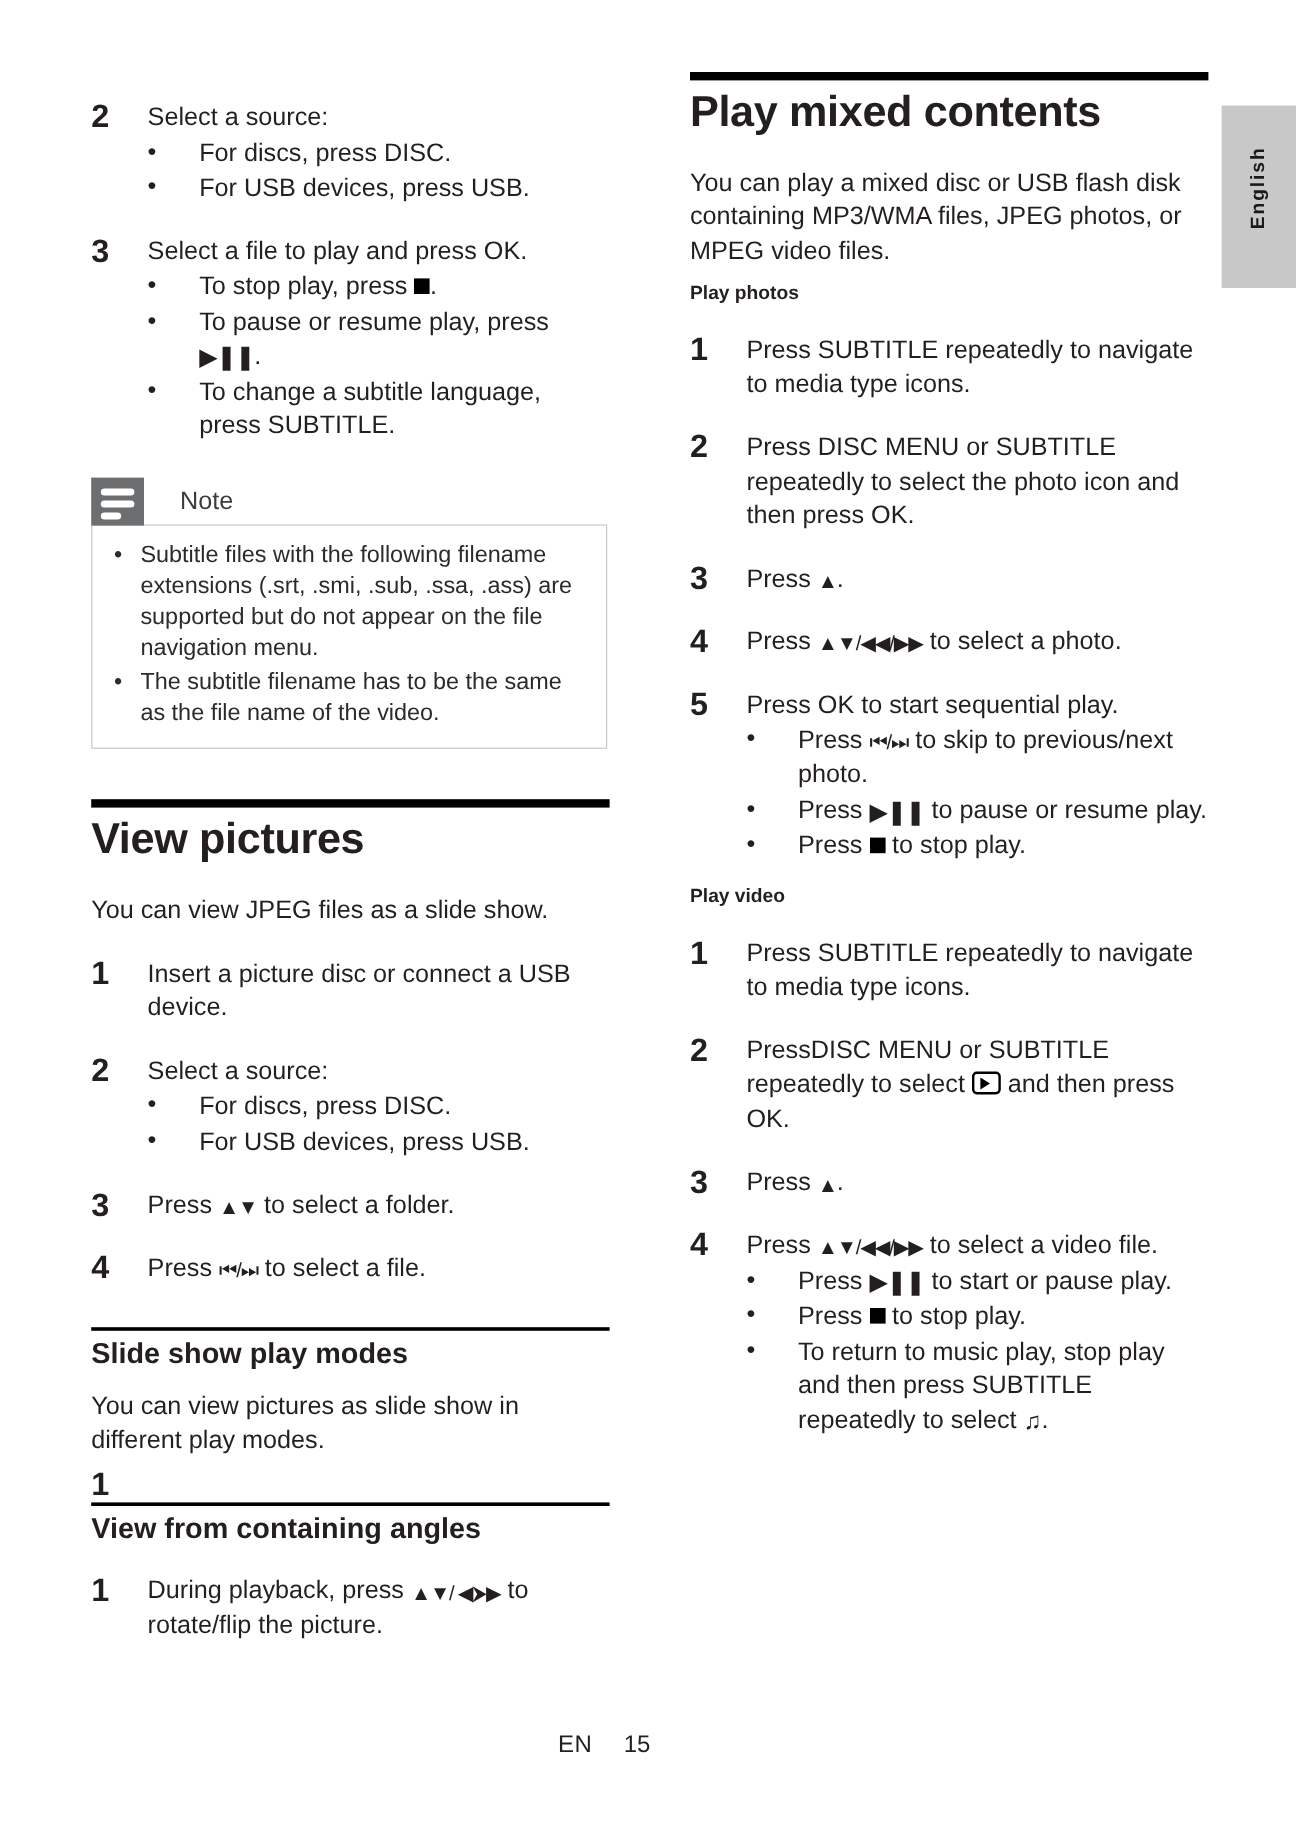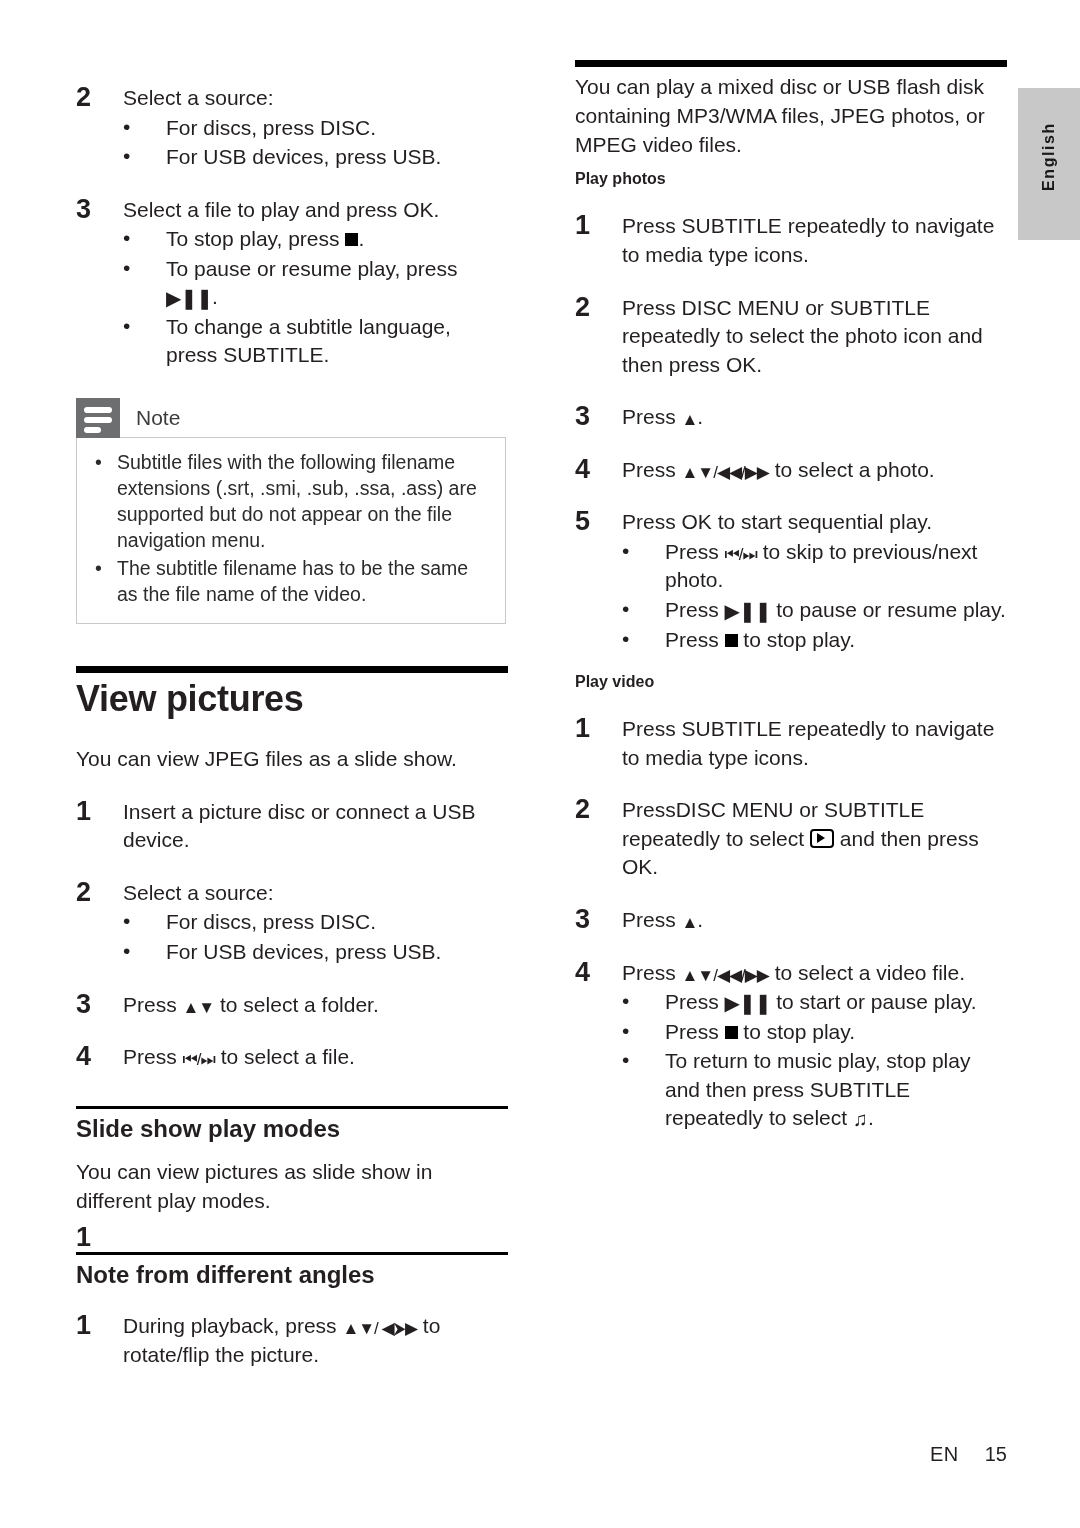--- a/index.html
+++ b/index.html
@@ -347,6 +347,7 @@
   <div class="col col-right">
 
     <div class="rule-thick"></div>
+    <h1 class="sec">Play mixed contents</h1>
     <p class="body">You can play a mixed disc or USB flash disk containing MP3/WMA files, JPEG photos, or MPEG video files.</p>
 
     <h3 class="minor">Play photos</h3>

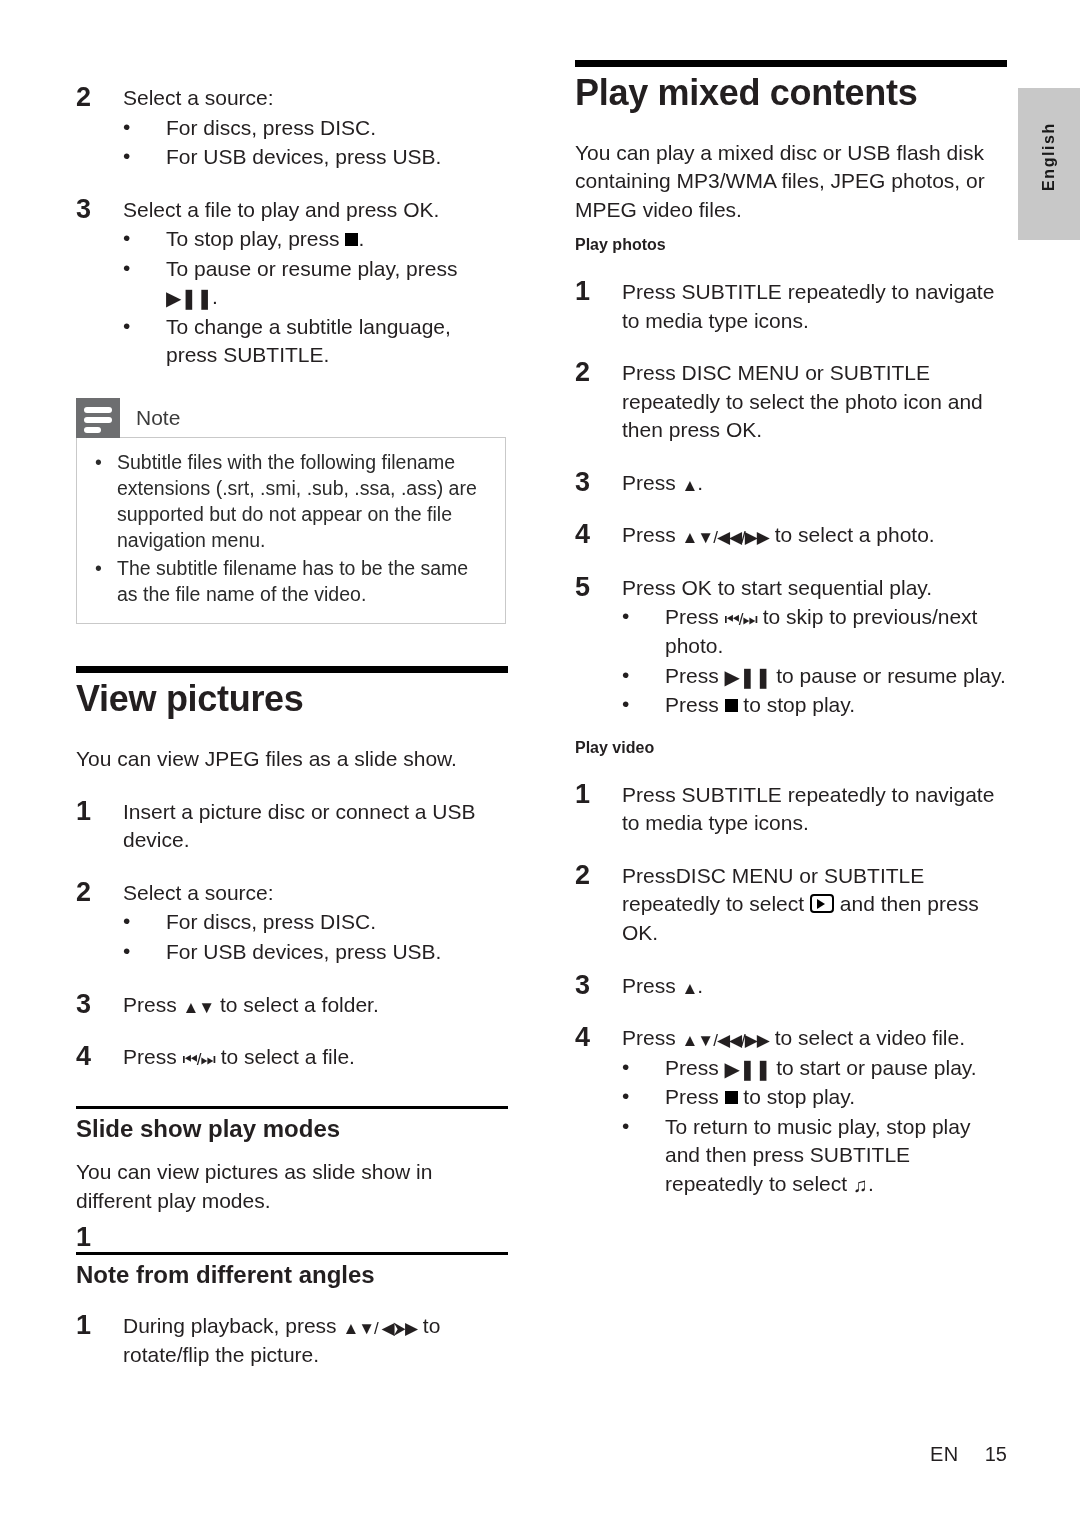--- a/index.html
+++ b/index.html
@@ -158,7 +158,7 @@
   .note-title {
     font-size: 21px;
     font-weight: 300;
-    margin-left: 16px;
+    margin-left: 30px;
     line-height: 40px;
     color: #3b3b3b;
   }

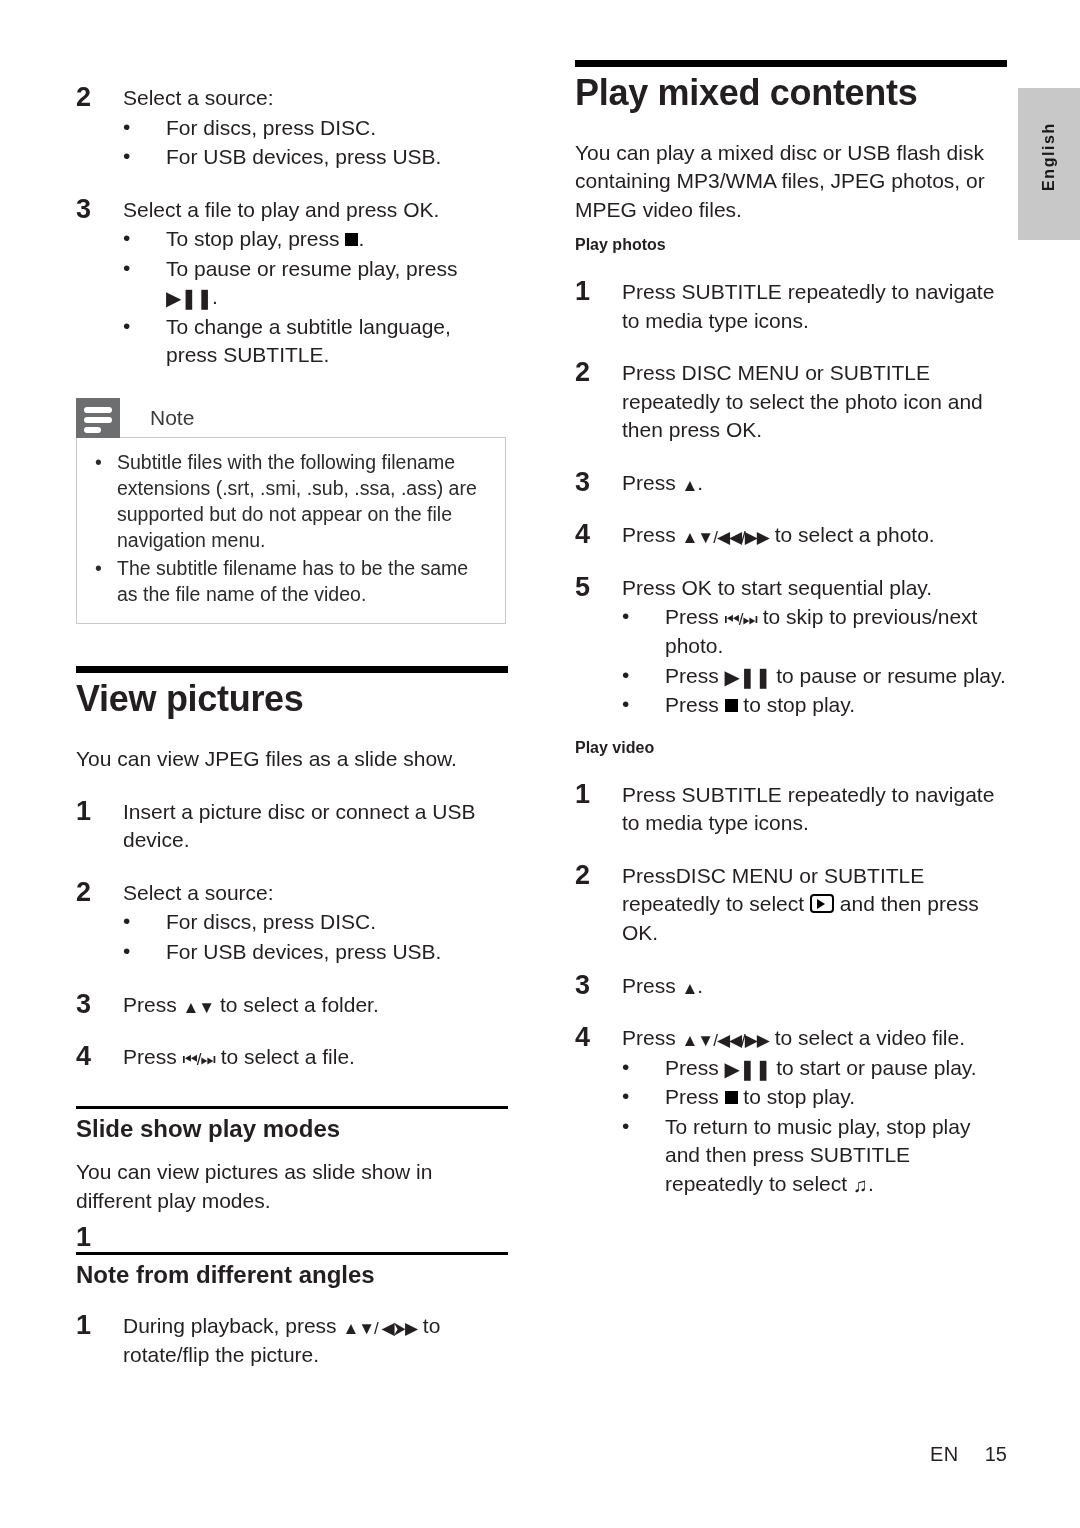--- a/index.html
+++ b/index.html
@@ -335,7 +335,7 @@
 
     <div style="margin-top:36px">
       <div class="rule-thin"></div>
-      <h2 class="sub">Note from different angles</h2>
+      <h2 class="sub">View from containing angles</h2>
       <div class="step">
         <span class="num">1</span>
         <span class="txt"><span>During playback, press </span><span class="gl gl-tri">▲▼/ ◀⮞▶</span><span> to rotate/flip the picture.</span></span>

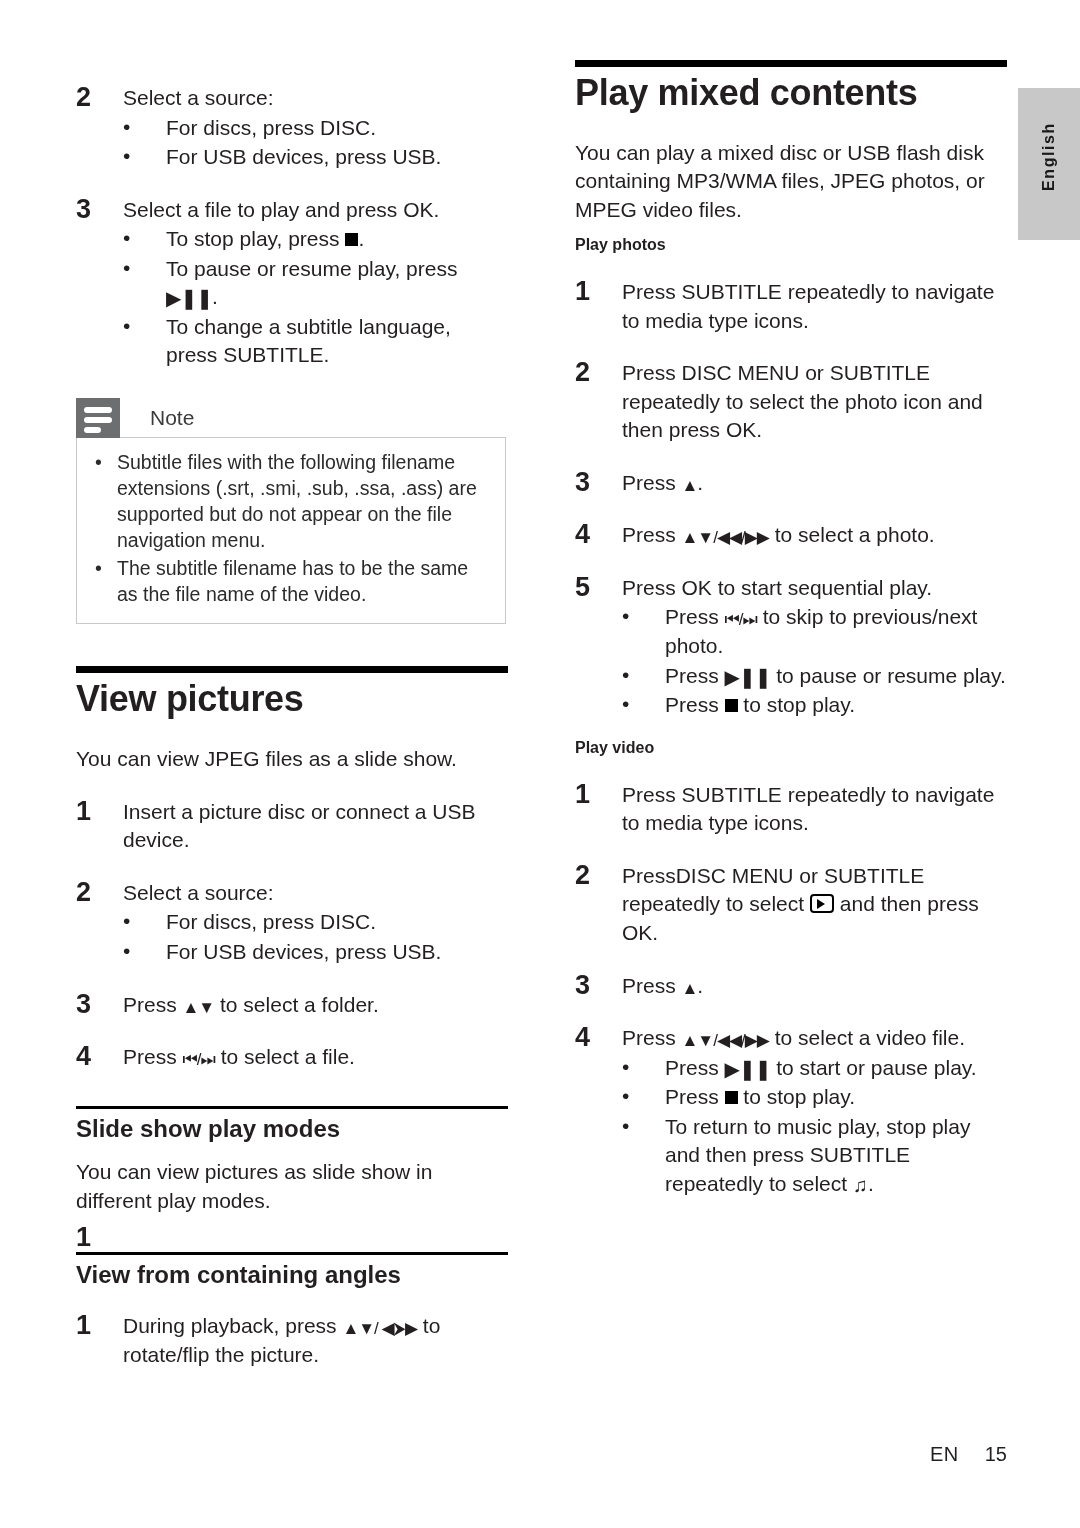--- a/index.html
+++ b/index.html
@@ -222,7 +222,7 @@
     left: 0;
     top: 1443px;
     width: 1007px;
-    text-align: right;
+    text-align: center;
     font-size: 20px;
   }
   .footer .en { font-weight: normal; letter-spacing: 0.5px; }

